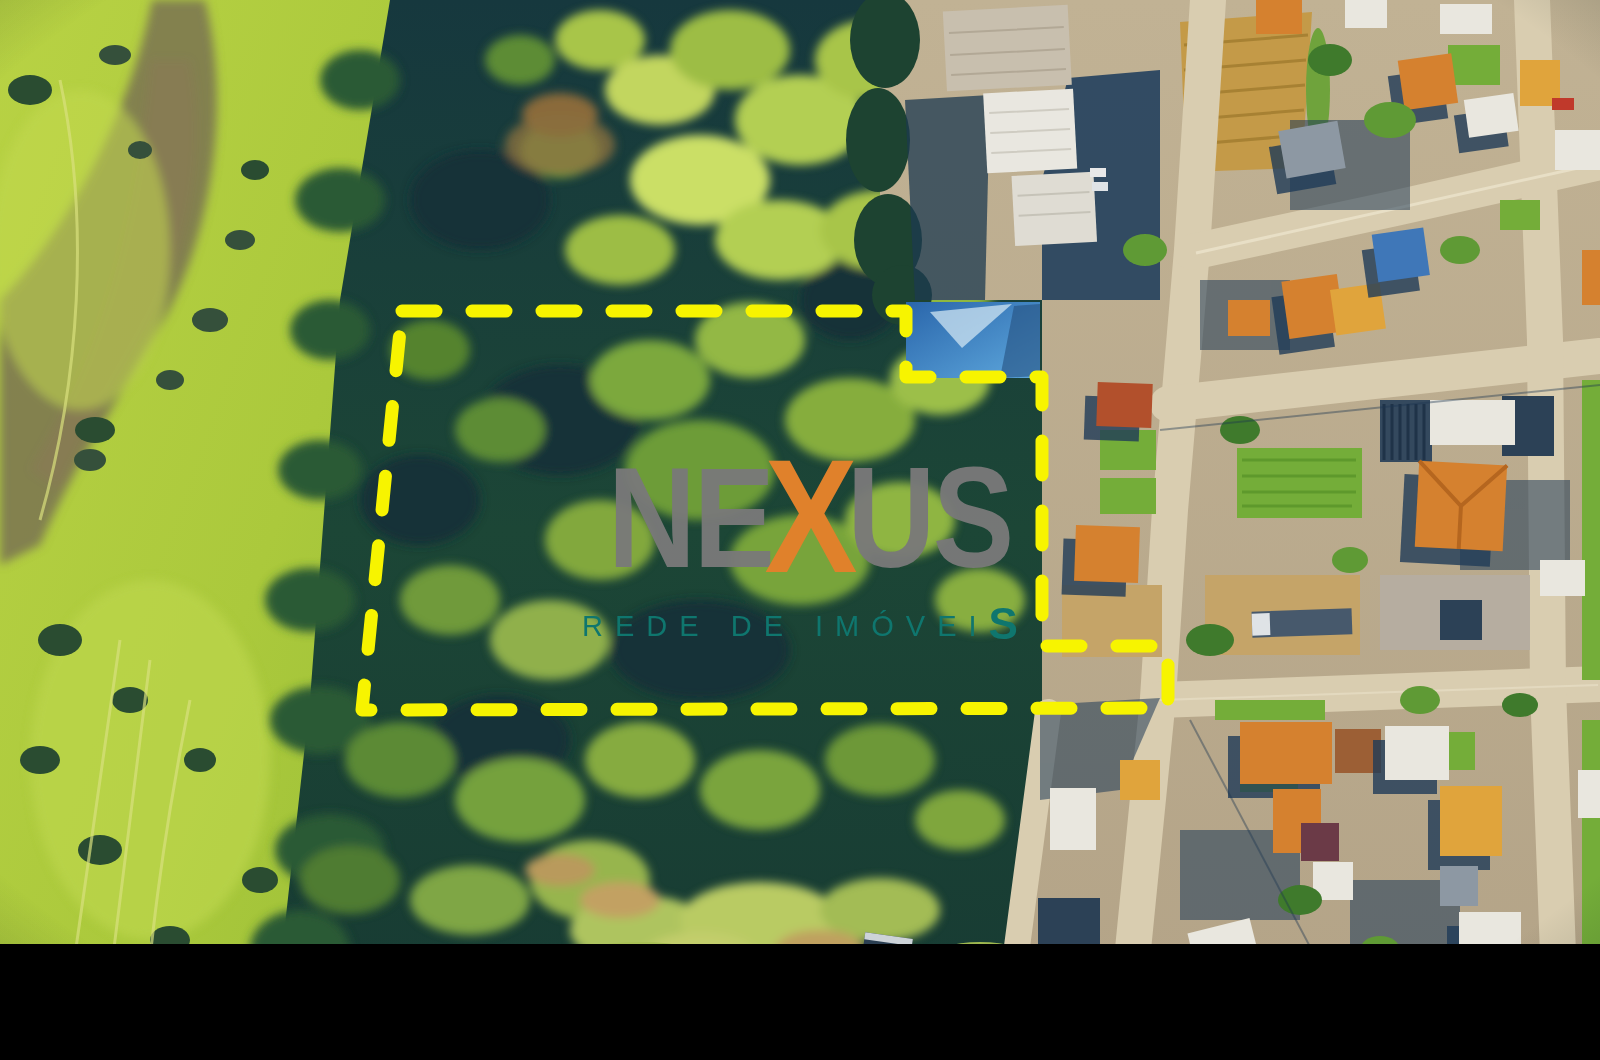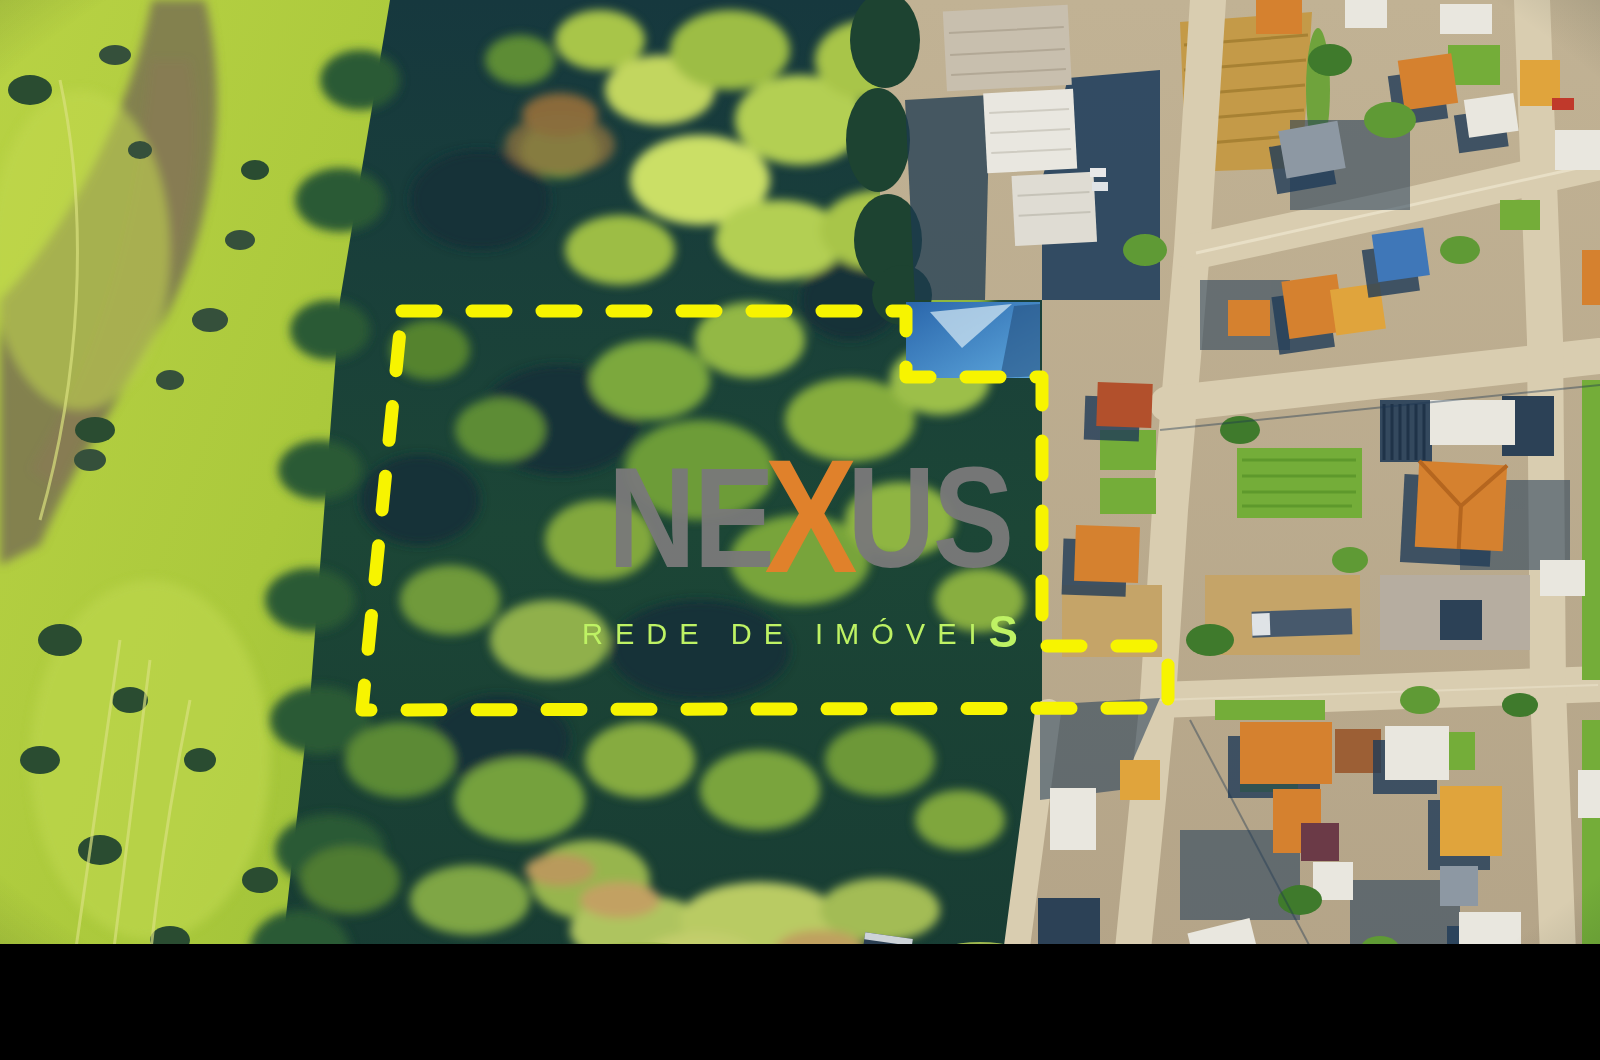--- a/index.html
+++ b/index.html
@@ -25,8 +25,8 @@
          font-weight:700;font-size:142px;line-height:1;letter-spacing:-3px;
          color:rgba(121,121,121,.96);white-space:nowrap;}
   .brand .x{color:#e0812b;font-size:162px;margin:0 -9px;position:relative;top:5px;}
-  .tagline{margin-top:12px;font-size:29px;font-weight:500;letter-spacing:12px;
-           color:#bef264;white-space:nowrap;}
+  .tagline{margin-top:4px;font-size:29px;font-weight:500;letter-spacing:12px;
+           color:#0f766e;white-space:nowrap;}
   .tagline .big-s{font-size:44px;font-weight:700;letter-spacing:0;position:relative;top:3px;}
 </style>
 </head>

